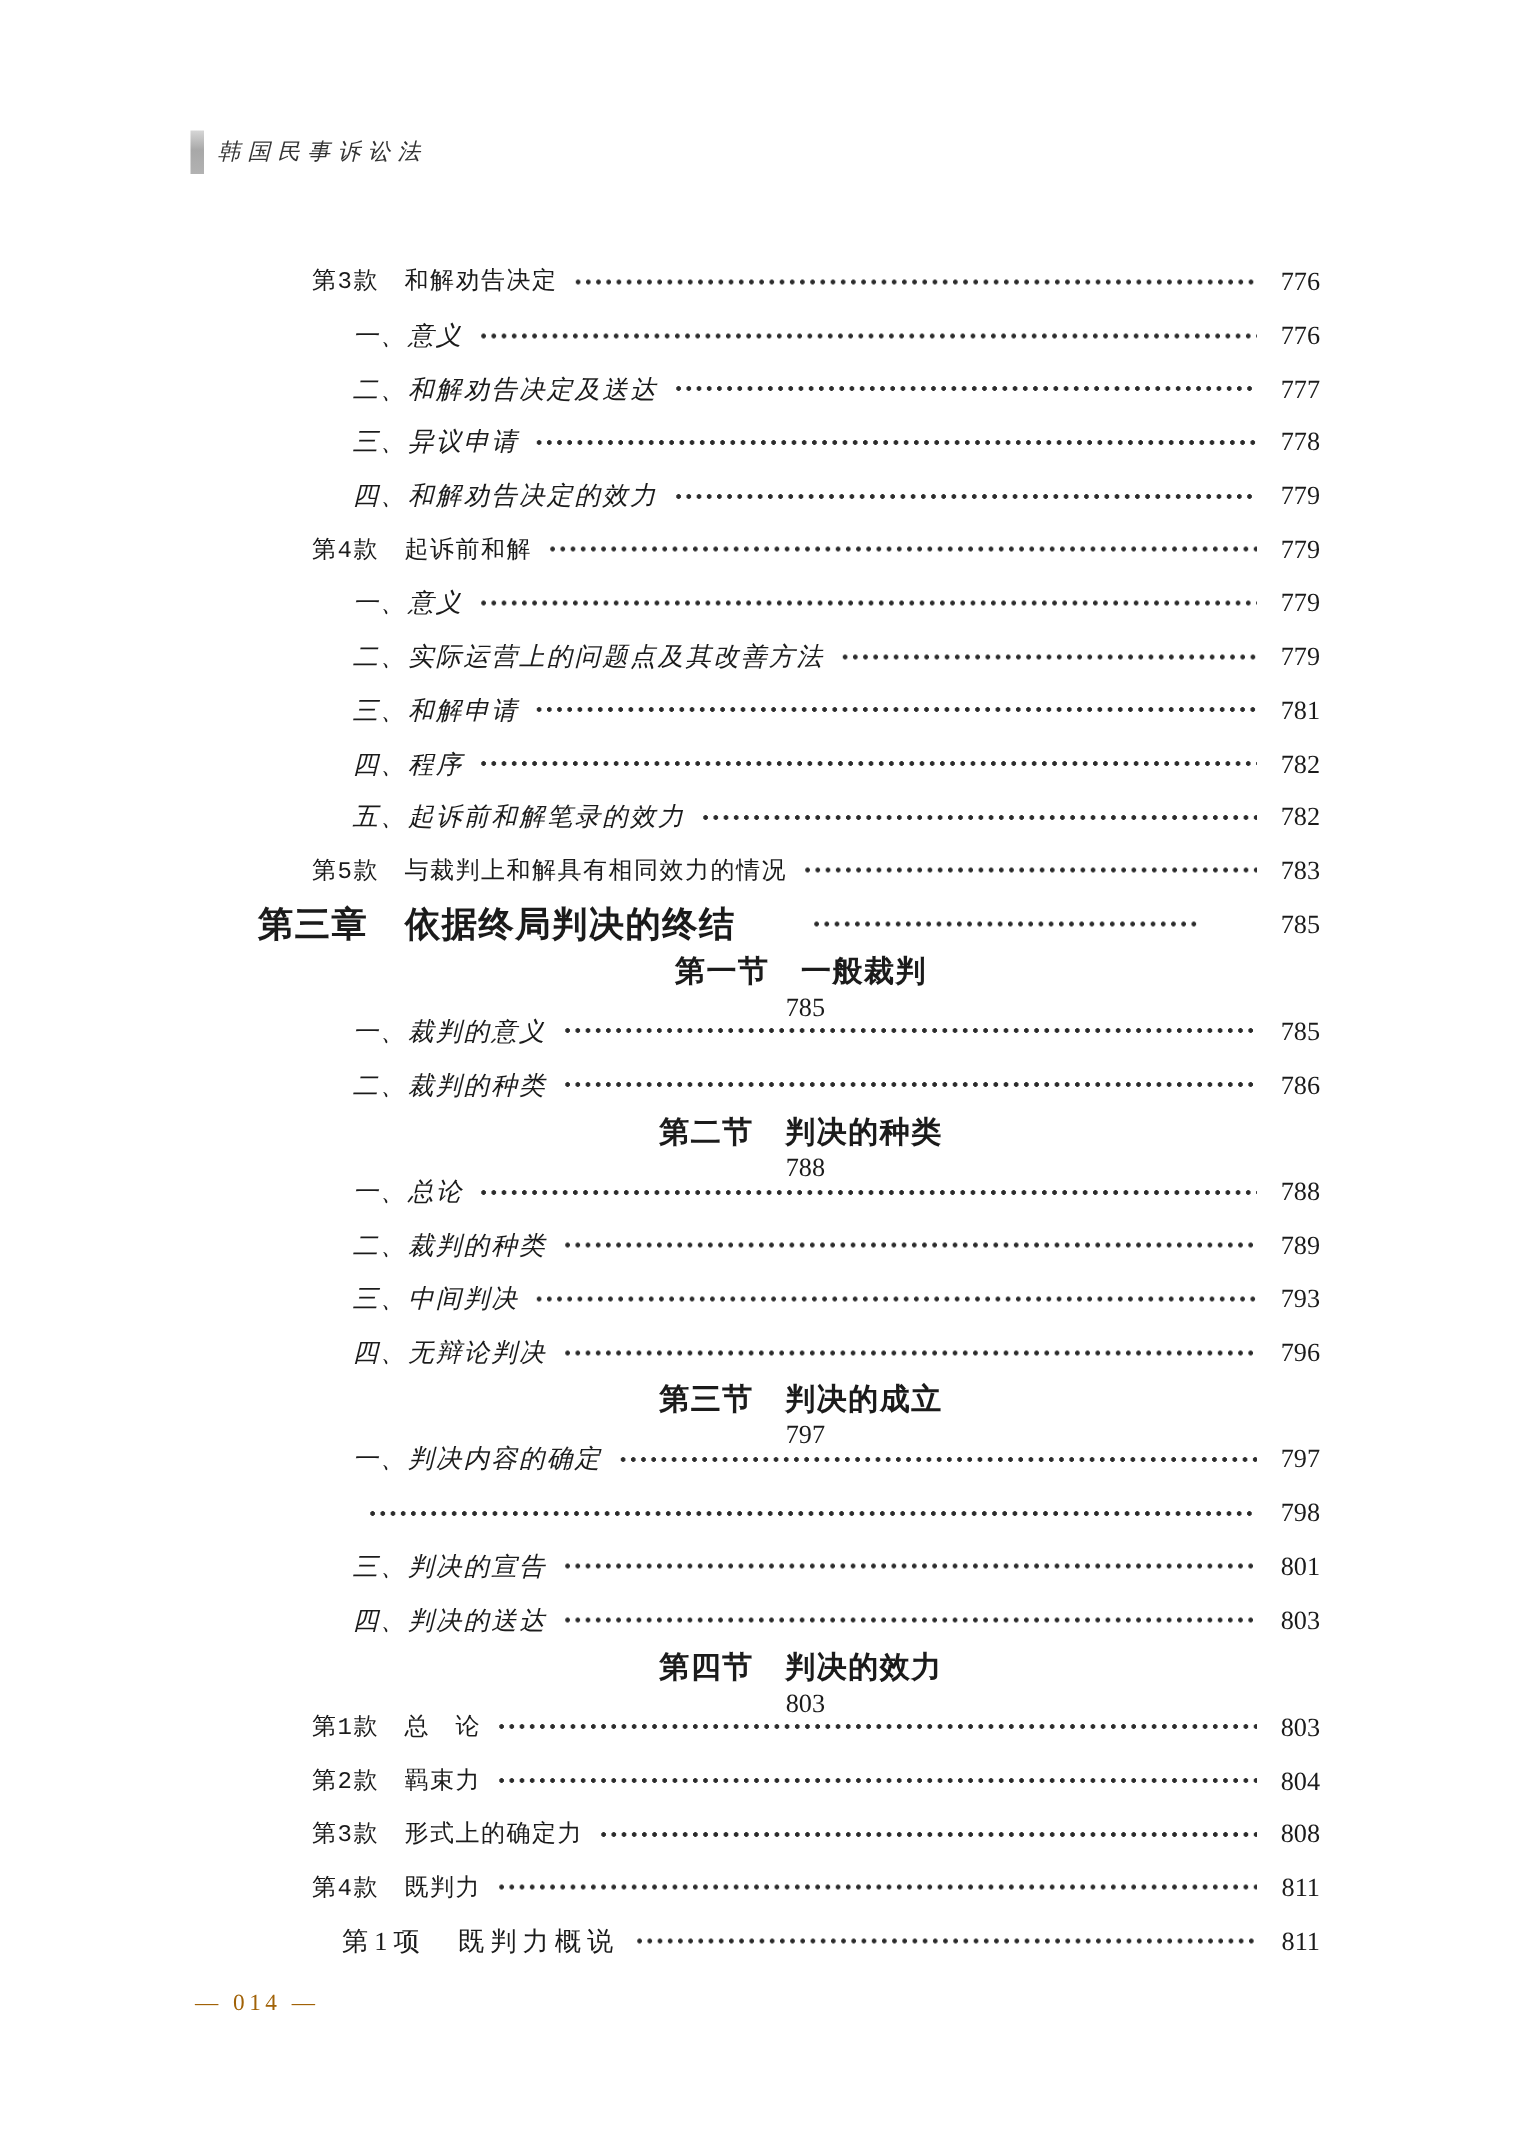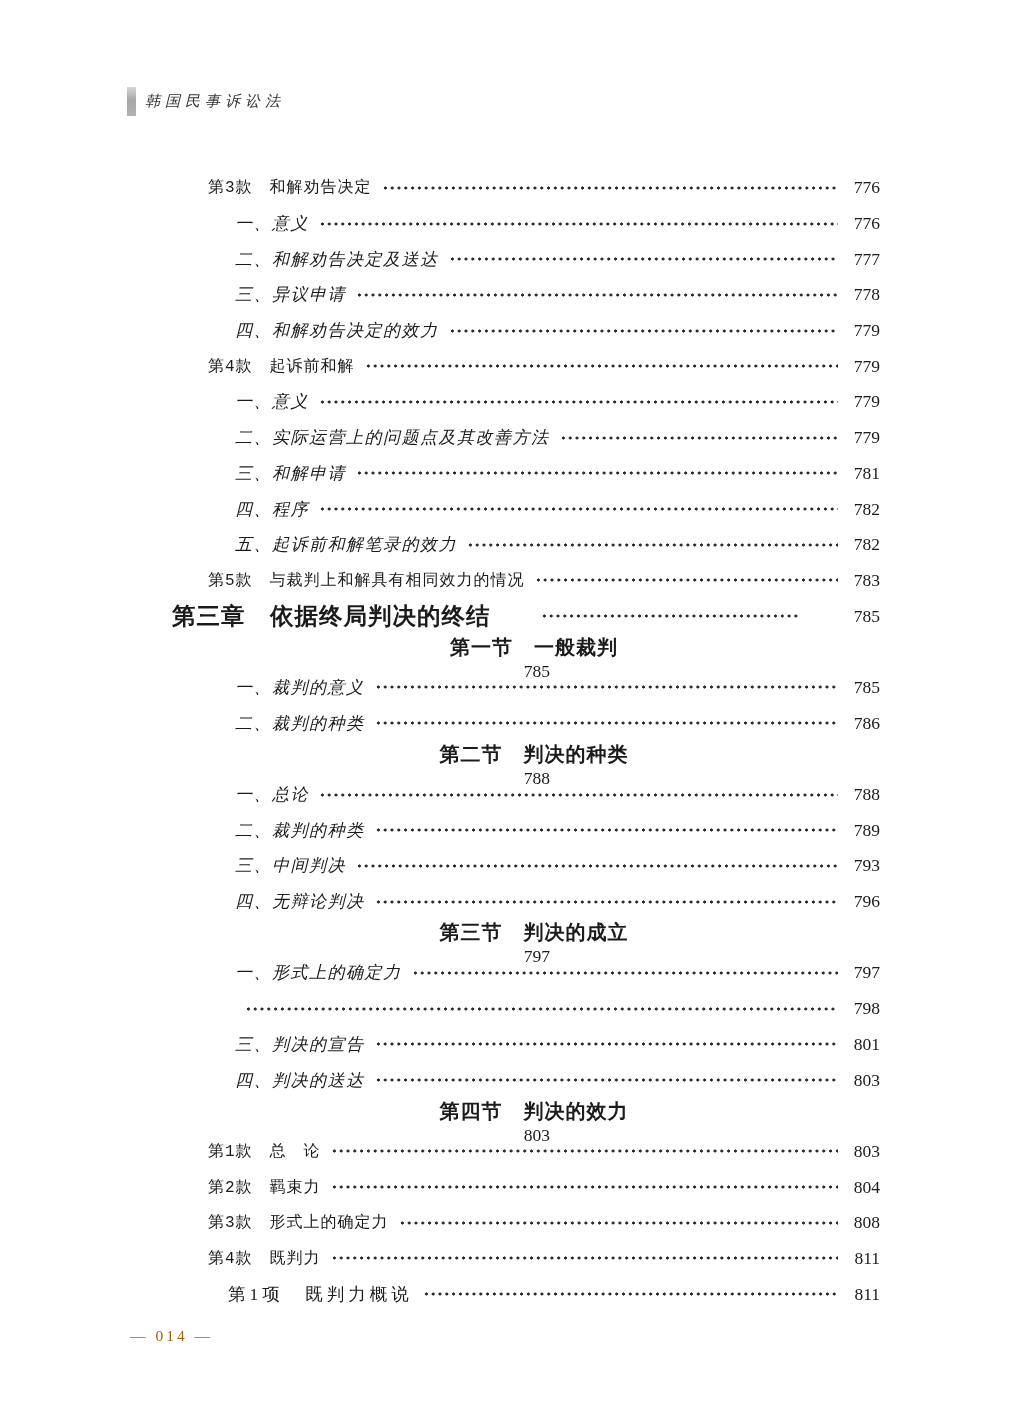--- a/index.html
+++ b/index.html
@@ -219,7 +219,7 @@
       <span class="pagenum">797</span>
     </div>
     <div class="row level-item">
-      <span class="label">一、形式上的确定力</span>
+      <span class="label">一、判决内容的确定</span>
       <span class="leader"></span>
       <span class="pagenum">797</span>
     </div>

